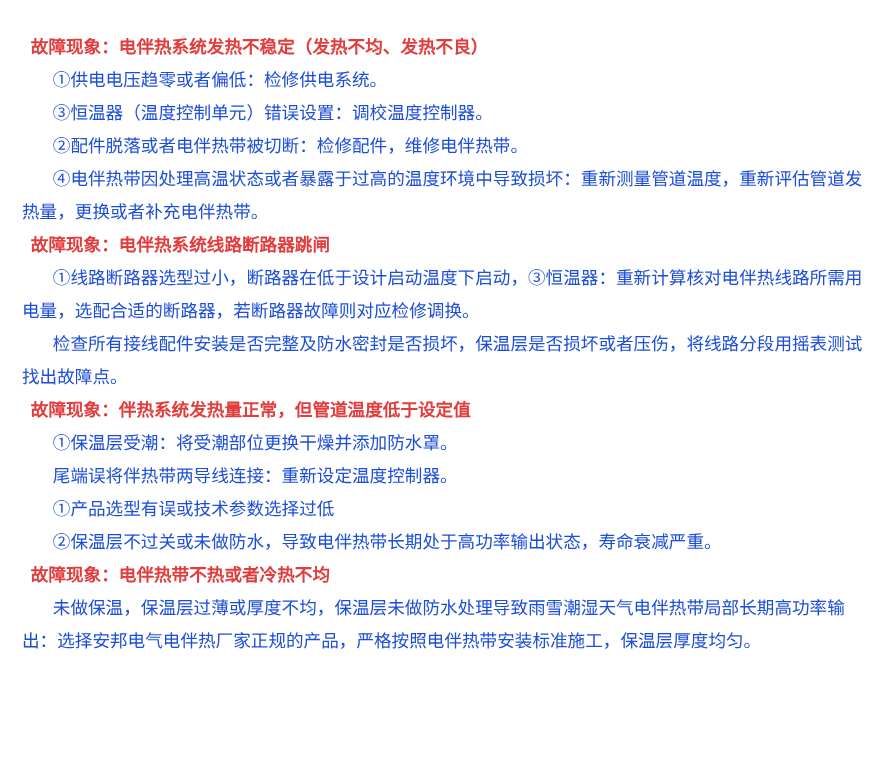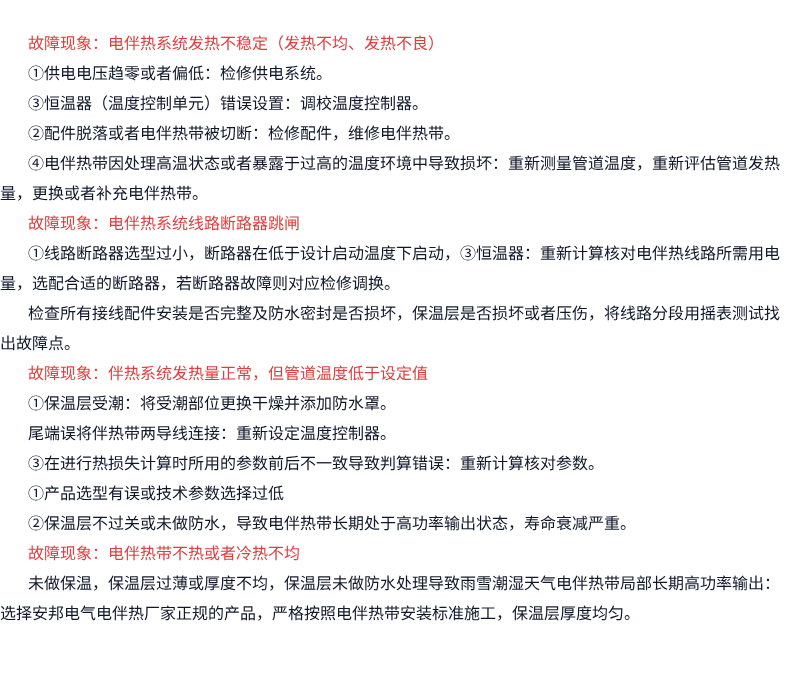--- a/index.html
+++ b/index.html
@@ -29,7 +29,7 @@
   .heading {
     margin: 0;
     font-size: 16px;
-    font-weight: normal;
+    font-weight: bold;
     line-height: 30px;
     text-indent: 28px;
     color: #e23d3d;

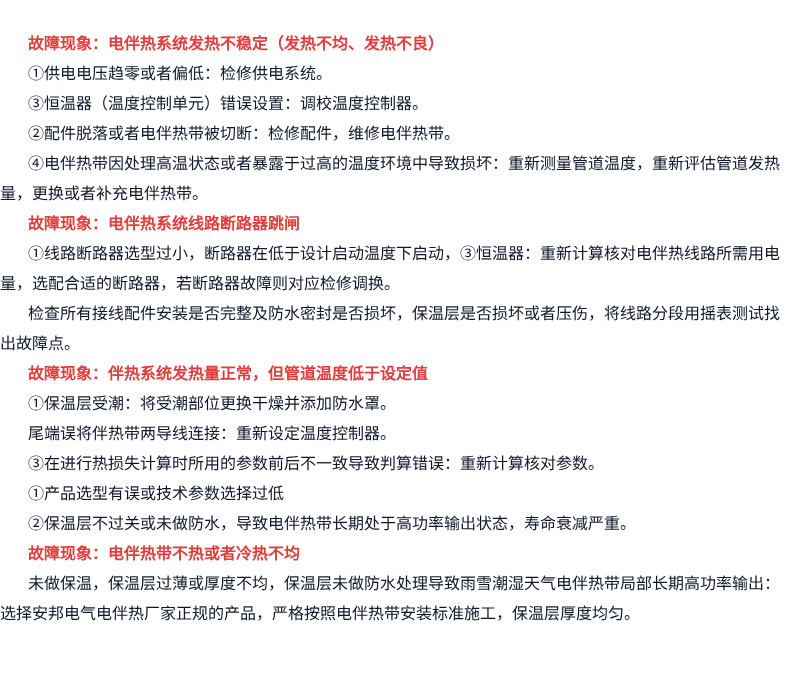--- a/index.html
+++ b/index.html
@@ -23,8 +23,9 @@
     font-size: 16px;
     line-height: 30px;
     text-indent: 28px;
-    color: #0f172a;
+    color: #1d4ed8;
     word-break: break-all;
+    padding-left: 20px;
   }
   .heading {
     margin: 0;

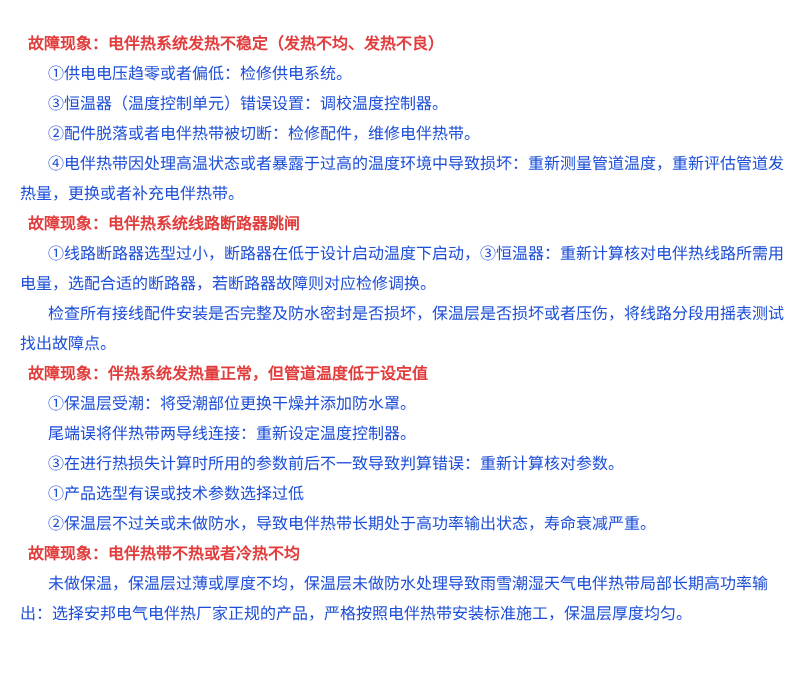--- a/index.html
+++ b/index.html
@@ -55,7 +55,6 @@
   <h2 class="heading">故障现象：伴热系统发热量正常，但管道温度低于设定值</h2>
   <p class="para">①保温层受潮：将受潮部位更换干燥并添加防水罩。</p>
   <p class="para">尾端误将伴热带两导线连接：重新设定温度控制器。</p>
-  <p class="para">③在进行热损失计算时所用的参数前后不一致导致判算错误：重新计算核对参数。</p>
 
   <p class="para">①产品选型有误或技术参数选择过低</p>
   <p class="para">②保温层不过关或未做防水，导致电伴热带长期处于高功率输出状态，寿命衰减严重。</p>

